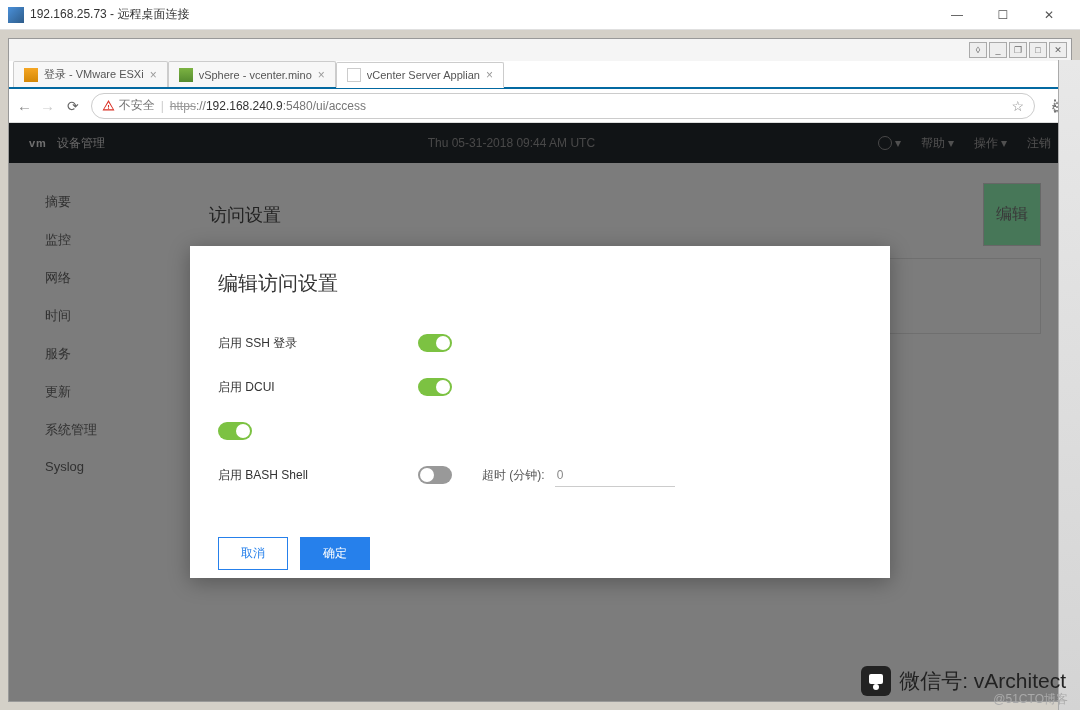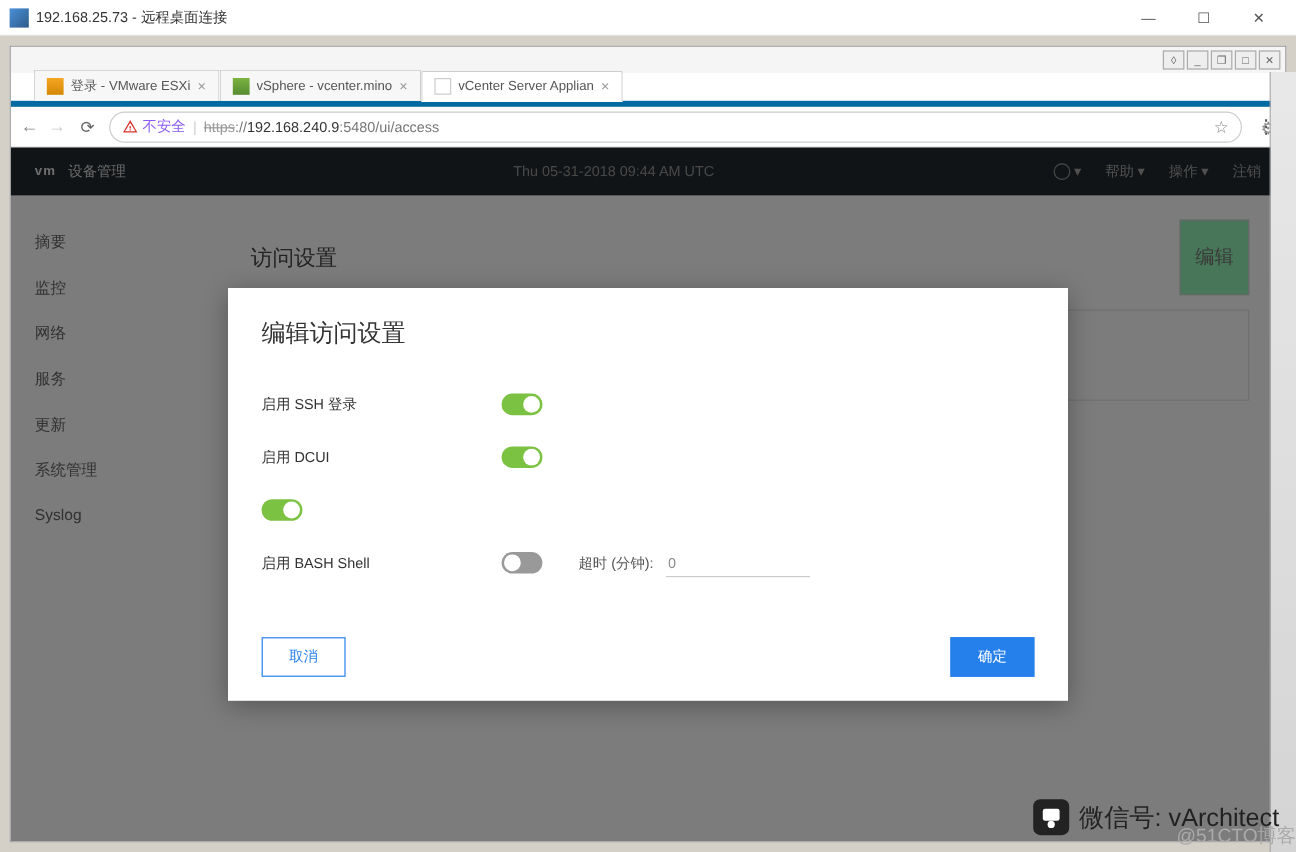--- a/index.html
+++ b/index.html
@@ -13,7 +13,7 @@
 .inner{background:#fff;height:100%;position:relative;overflow:hidden;border:1px solid #999}
 .inner-top{height:22px;background:#f5f5f5;display:flex;justify-content:flex-end;align-items:center;padding:0 4px;gap:2px}
 .itb{width:18px;height:16px;border:1px solid #aaa;background:#eee;font-size:9px;display:flex;align-items:center;justify-content:center;color:#666}
-.tabs{height:28px;background:#fff;display:flex;align-items:flex-end;border-bottom:5px solid #0369a1;padding-left:19px}
+.tabs{height:28px;background:#fff;display:flex;align-items:flex-end;border-bottom:2px solid #0369a1;padding-left:4px}
 .tab{height:26px;border:1px solid #ccc;border-bottom:none;background:#f7f7f7;display:flex;align-items:center;padding:0 10px;font-size:11px;color:#555;margin-right:0;border-radius:2px 2px 0 0;min-width:140px;max-width:170px;gap:6px}
 .tab.active{background:#fff;border-bottom:1px solid #fff;margin-bottom:-1px}
 .tab .fav{width:14px;height:14px;background:#ccc;flex-shrink:0}

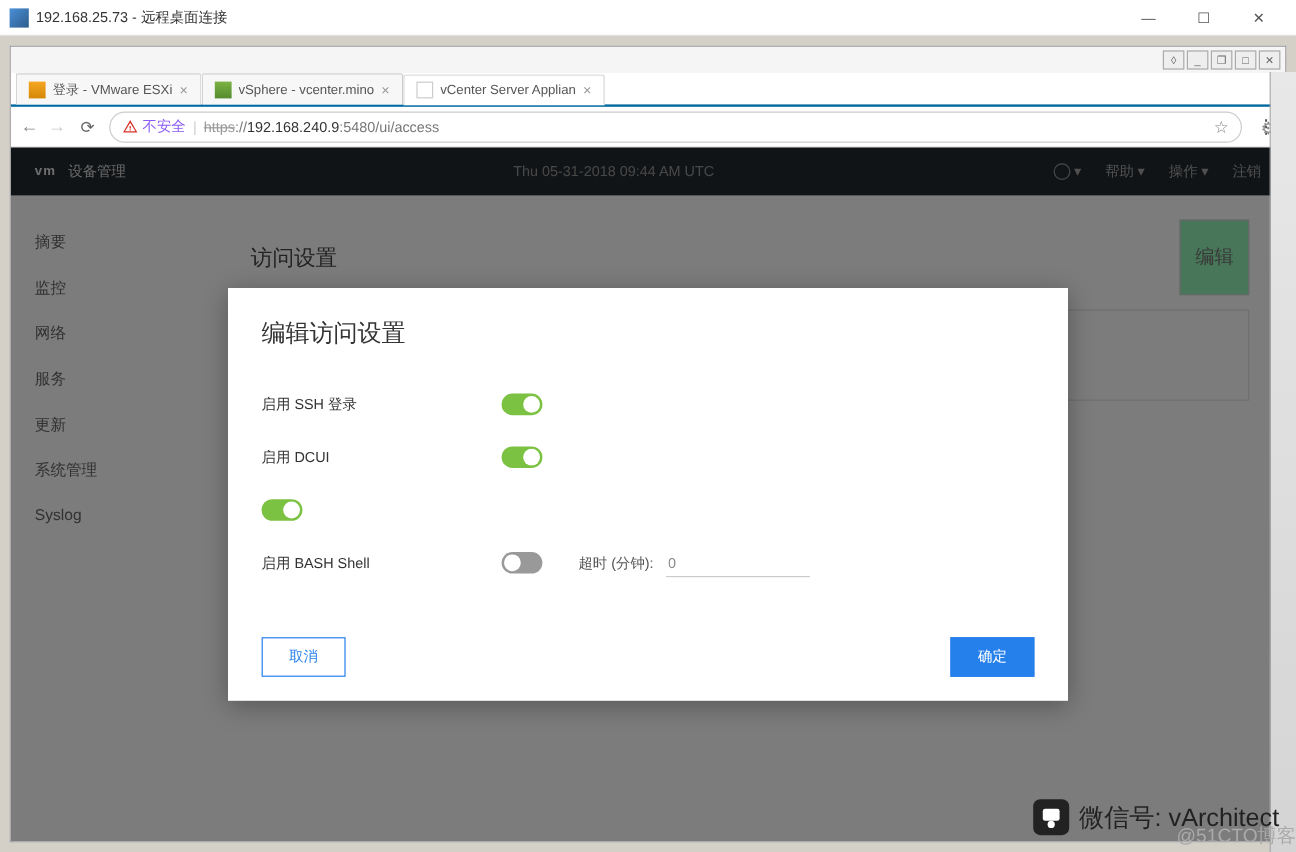--- a/index.html
+++ b/index.html
@@ -26,7 +26,7 @@
 .nav-arrows{display:flex;gap:8px;color:#888;font-size:15px}
 .reload{color:#666;font-size:14px}
 .url-bar{flex:1;height:26px;border:1px solid #ccc;border-radius:13px;display:flex;align-items:center;padding:0 10px;font-size:12px;gap:6px}
-.insec{color:#8b5cf6;display:flex;align-items:center;gap:4px}
+.insec{color:#737373;display:flex;align-items:center;gap:4px}
 .insec svg{width:13px;height:13px}
 .url{color:#777}
 .url .strike{text-decoration:line-through;color:#999}

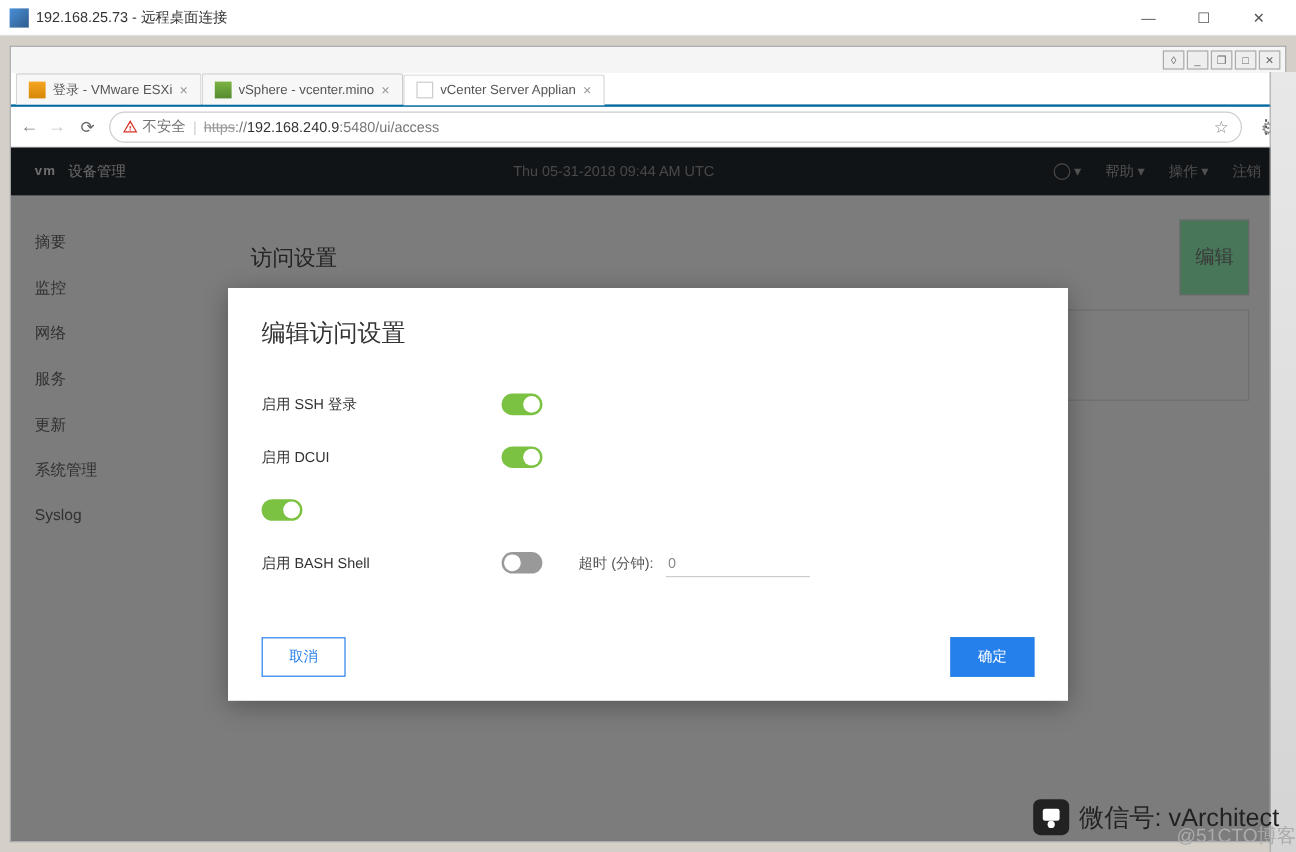--- a/index.html
+++ b/index.html
@@ -42,7 +42,7 @@
 .globe{width:14px;height:14px;border:1px solid #888;border-radius:50%}
 .app-body{display:flex;height:calc(100% - 40px);background:#fafafa}
 .side{width:170px;padding-top:20px}
-.side-item{padding:10px 20px;font-size:13px;color:#555}
+.side-item{padding:10px 36px;font-size:13px;color:#555}
 .side-item.active{background:#eee}
 .content{flex:1;padding:20px 30px}
 .sec-title{font-size:18px;color:#333;margin-bottom:12px;display:flex;align-items:center}

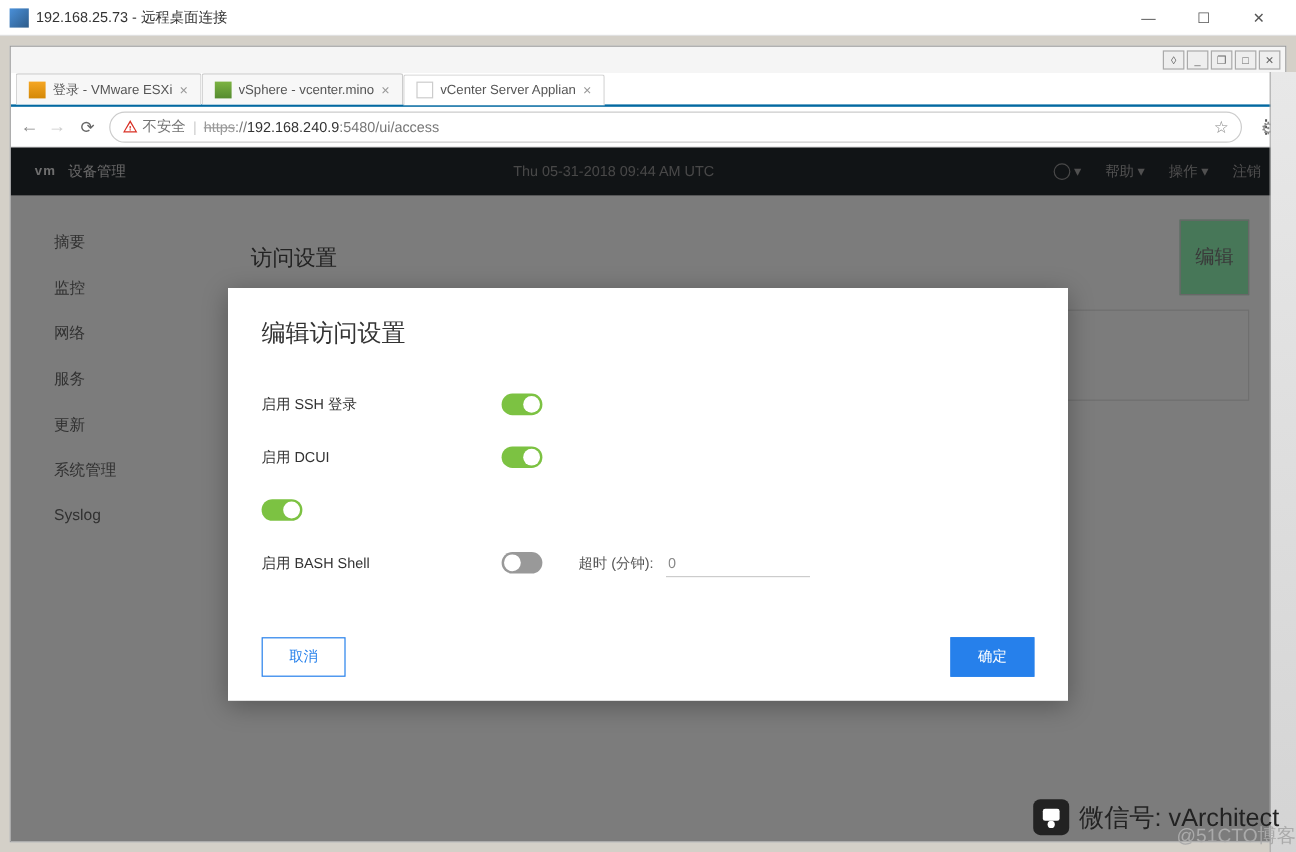--- a/index.html
+++ b/index.html
@@ -158,6 +158,7 @@
             <div class="side-item">摘要</div>
             <div class="side-item">监控</div>
             <div class="side-item">网络</div>
+            <div class="side-item">时间</div>
             <div class="side-item">服务</div>
             <div class="side-item">更新</div>
             <div class="side-item">系统管理</div>

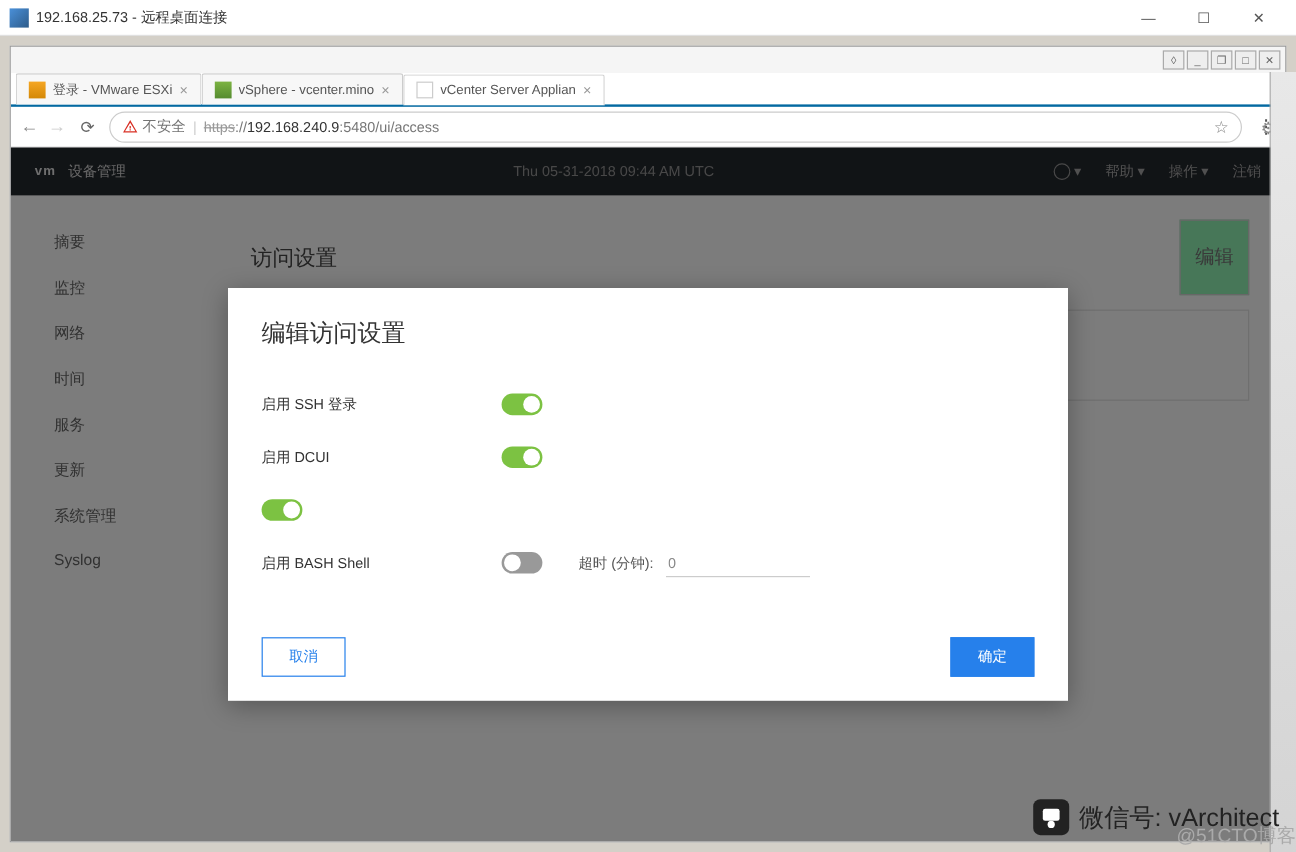--- a/index.html
+++ b/index.html
@@ -64,7 +64,7 @@
 .toggle.off::after{left:2px}
 .timeout-lbl{margin-left:30px;font-size:12px;color:#555;margin-right:10px}
 .timeout-in{width:120px;border:none;border-bottom:1px solid #ccc;font-size:12px;padding:4px 2px;color:#888}
-.modal-ft{display:flex;justify-content:space-between;padding:20px 28px 20px;gap:12px}
+.modal-ft{display:flex;justify-content:flex-start;padding:20px 28px 8px;gap:12px}
 .btn{padding:7px 22px;font-size:12px;border:1px solid;cursor:pointer}
 .btn.cancel{background:#fff;border-color:#2680eb;color:#2680eb}
 .btn.ok{background:#2680eb;border-color:#2680eb;color:#fff}

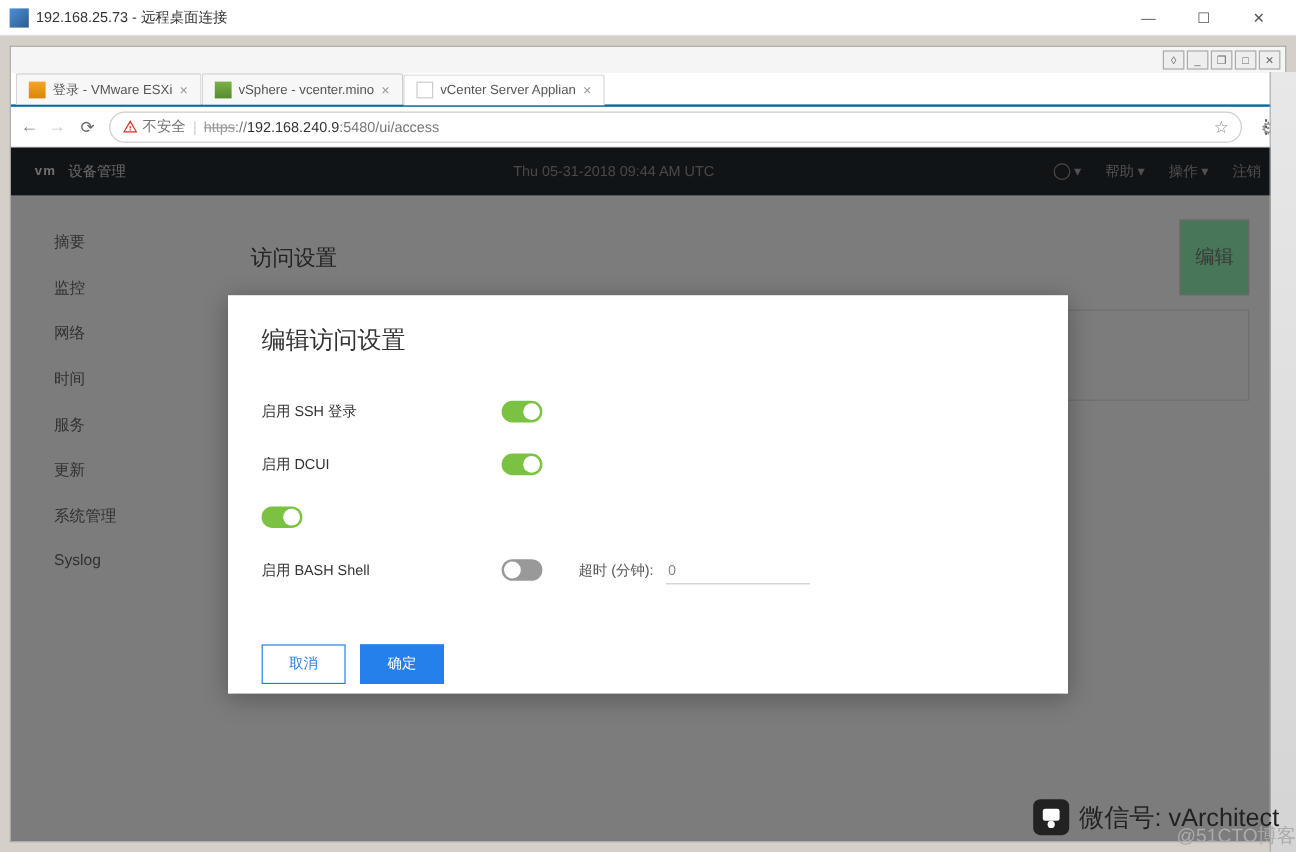--- a/index.html
+++ b/index.html
@@ -74,7 +74,7 @@
 .wm .ic{width:30px;height:30px;background:#222;border-radius:6px;position:relative}
 .wm .ic::before{content:"";position:absolute;width:14px;height:10px;background:#fff;border-radius:2px;top:8px;left:8px}
 .wm .ic::after{content:"";position:absolute;width:6px;height:6px;background:#fff;border-radius:50%;top:18px;left:12px}
-.wm2{position:absolute;right:0;bottom:2px;font-size:16px;color:#aaa}
+.wm2{position:absolute;right:12px;bottom:2px;font-size:12px;color:#aaa}
 </style>
 </head>
 <body>

